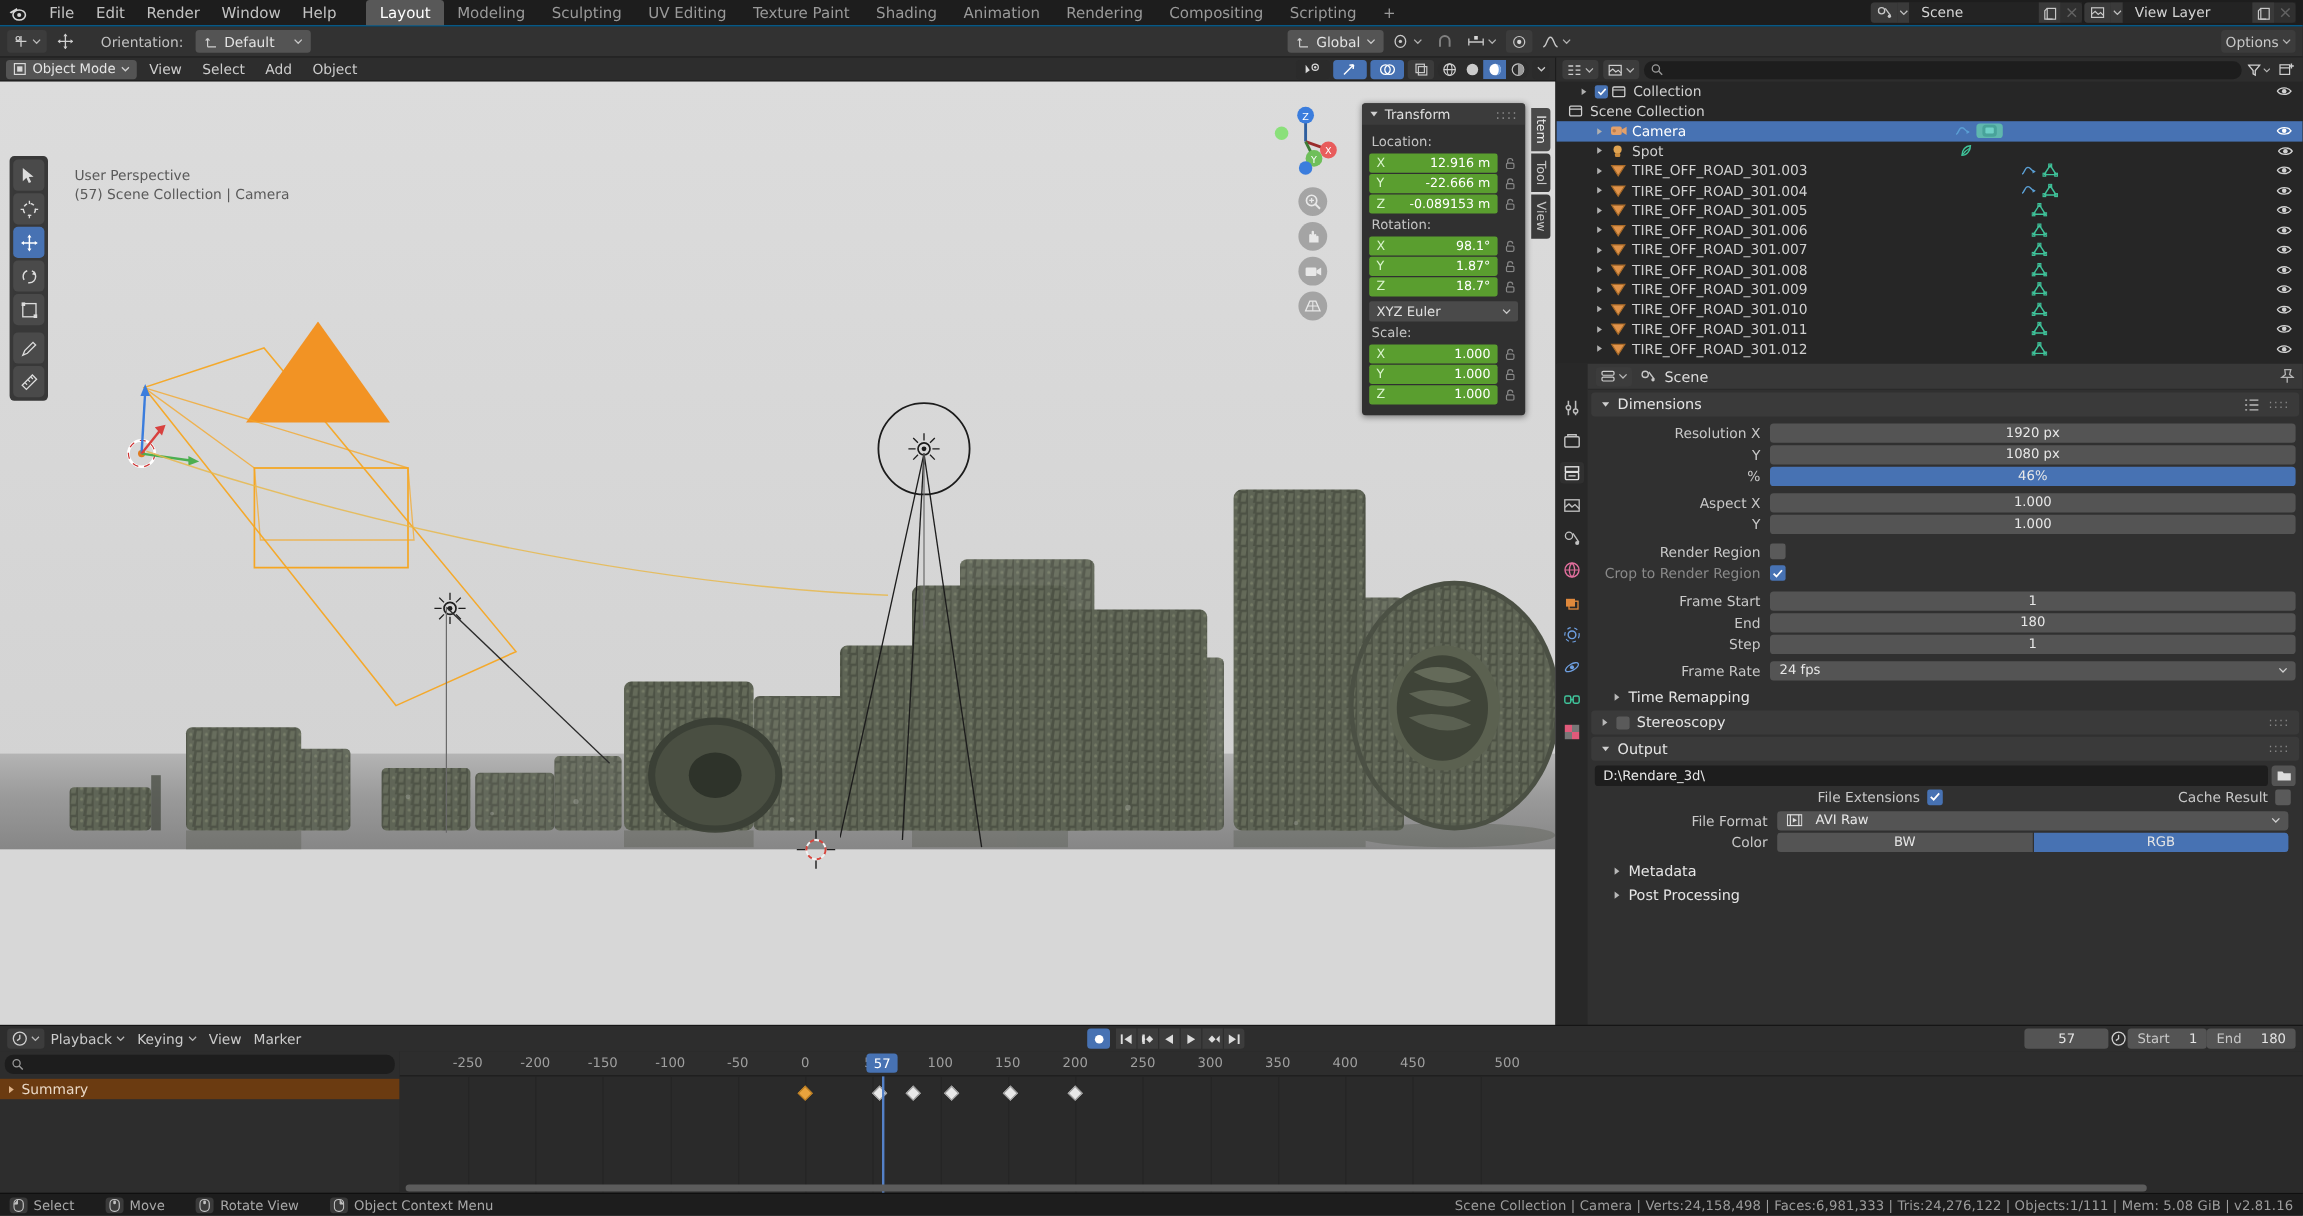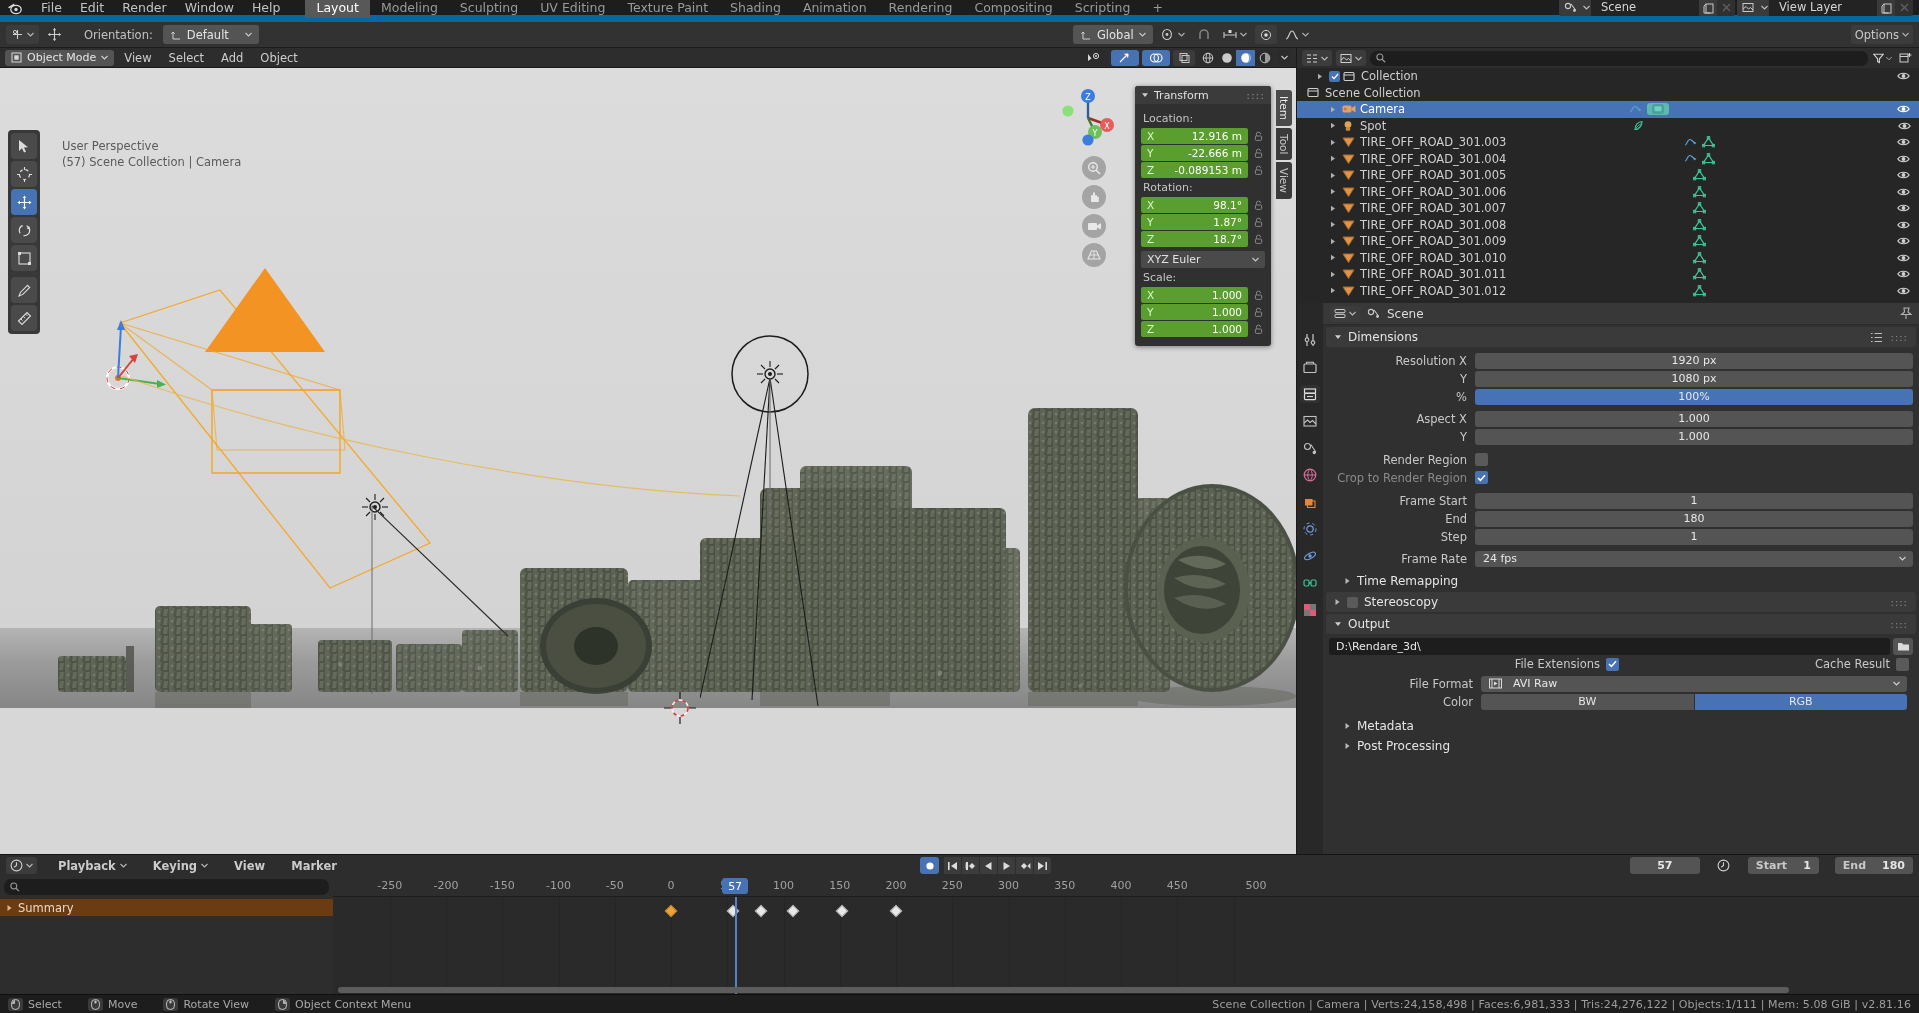--- a/index.html
+++ b/index.html
@@ -9,7 +9,7 @@
 
   
   .topbar { height:22px; background:#1d1d1d; display:flex; align-items:center; padding-left:6px;
-            border-bottom:7px solid #0369a1; flex:0 0 22px; position:relative; }
+            border-bottom:1px solid #0369a1; flex:0 0 22px; position:relative; }
   .blender-logo { width:18px; height:16px; margin-right:8px; display:flex; align-items:center; justify-content:center; }
   .menu-item { padding:2px 9px; color:#c3c3c3; font-size:12.5px; cursor:default; white-space:nowrap; }
   .wsep { width:16px; }

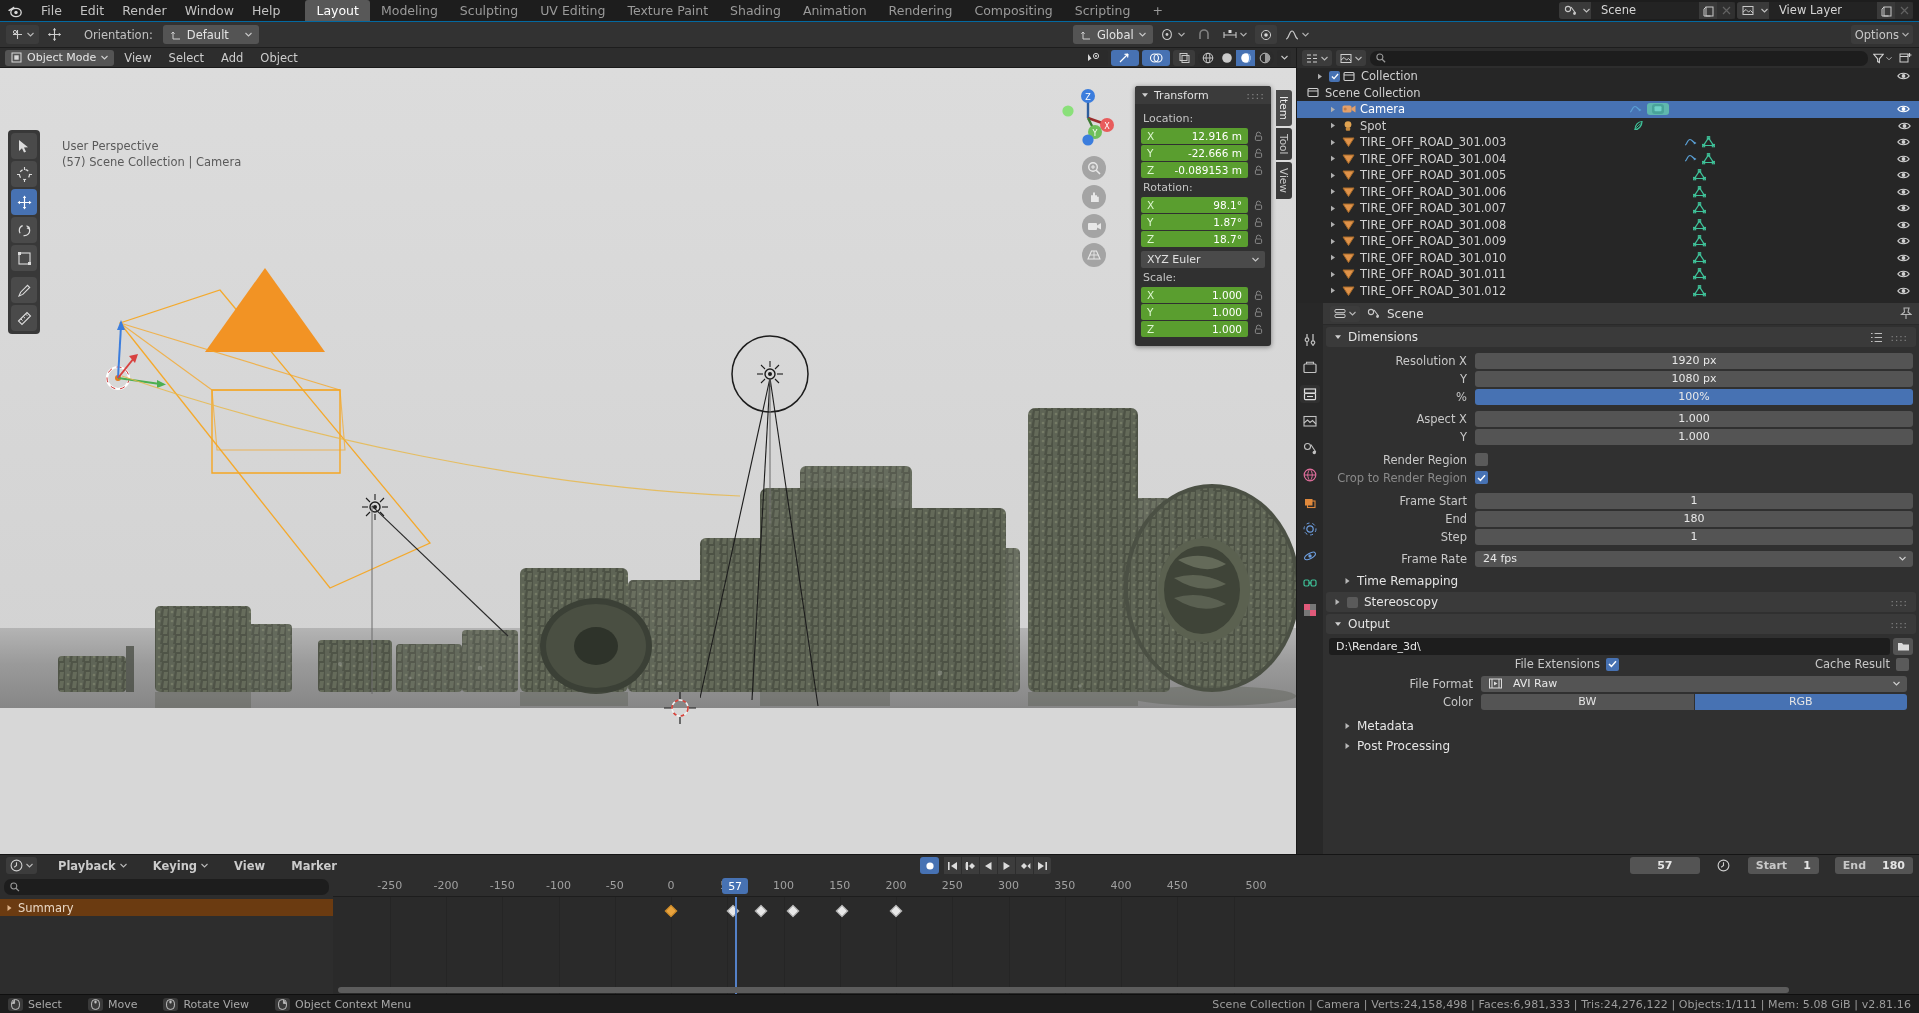--- a/index.html
+++ b/index.html
@@ -1366,7 +1366,7 @@
             </div>
             <div class="prow">
               <div class="plabel">%</div>
-              <div class="pval blue">100%</div>
+              <div class="pval blue">46%</div>
             </div>
             <div class="prow" style="margin-top:5px">
               <div class="plabel">Aspect X</div>

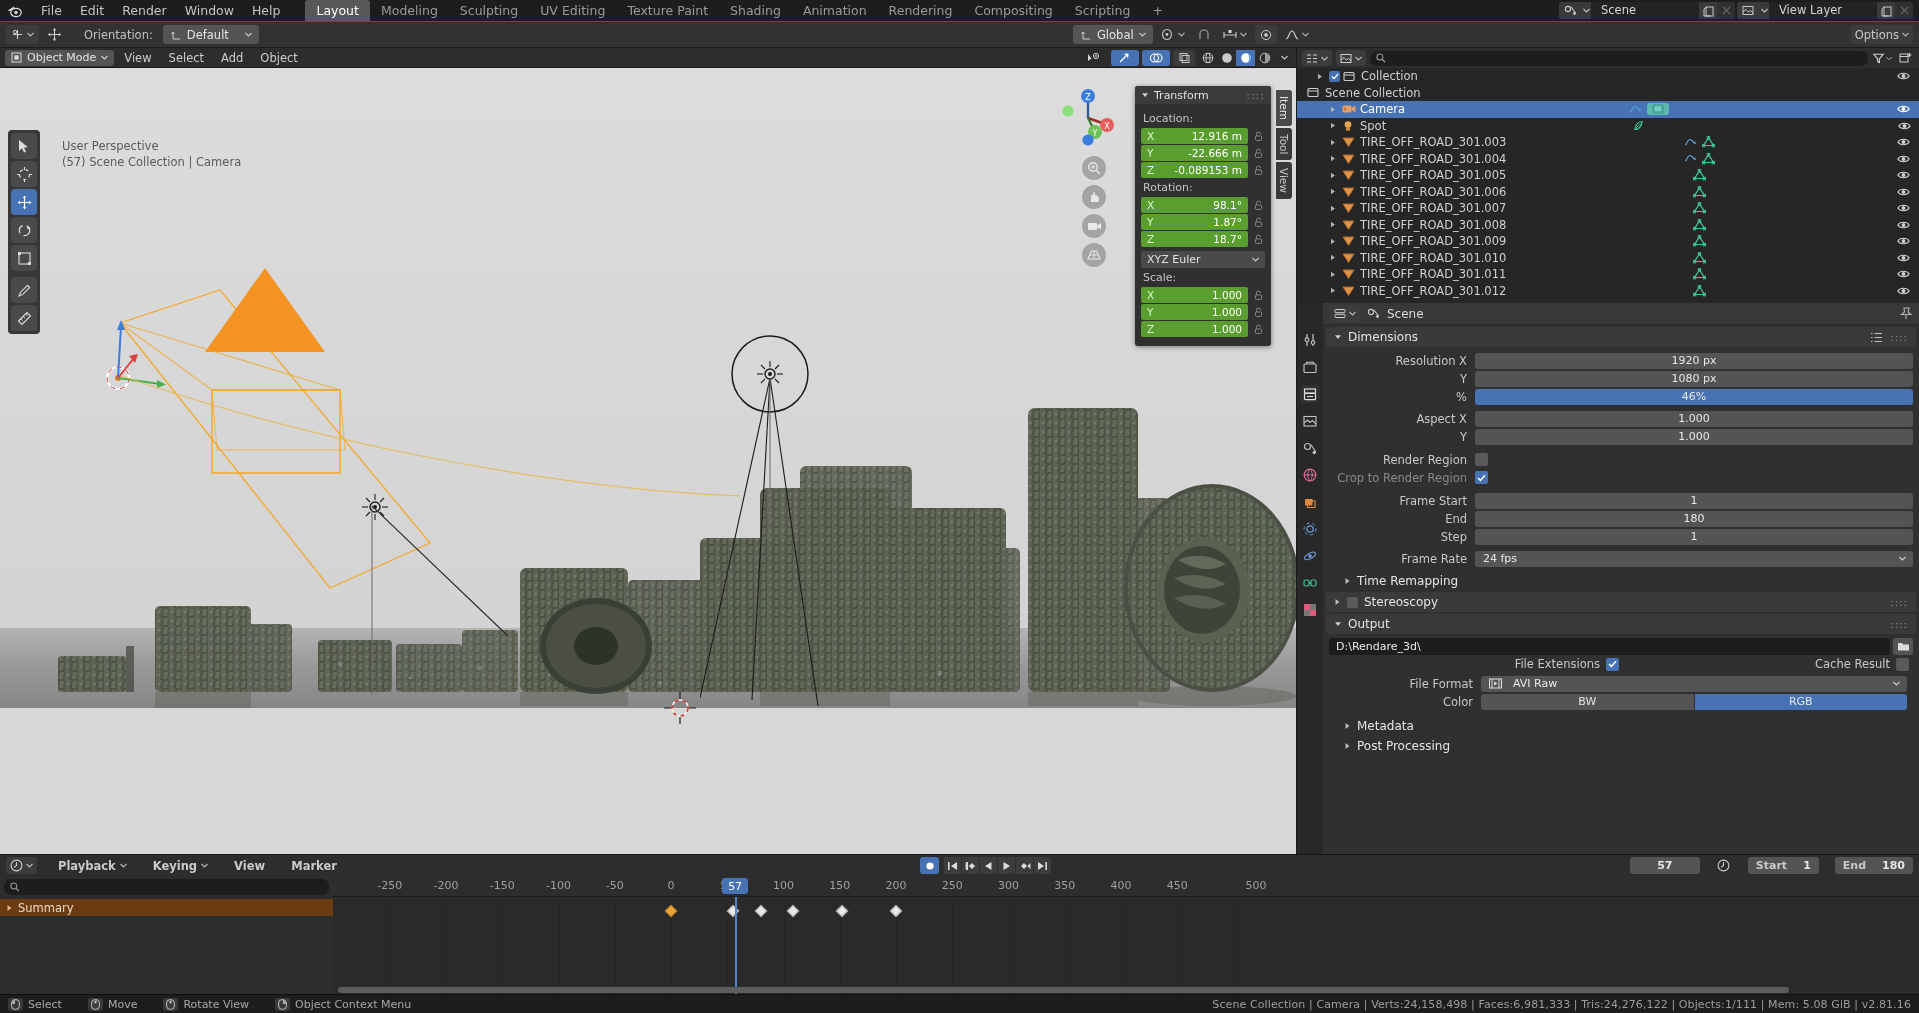--- a/index.html
+++ b/index.html
@@ -108,7 +108,7 @@
 
   
   .tlwrap { height:140px; background:#2d2d2d; flex:0 0 140px; display:flex; flex-direction:column; border-top:1px solid #151515;}
-  .tlheader { height:21px; background:#2d2d2d; display:flex; align-items:center; gap:16px; padding:0 6px;font-weight:bold; }
+  .tlheader { height:21px; background:#2d2d2d; display:flex; align-items:center; gap:0; padding:0 6px; }
   .tlmenu { font-size:11.5px; color:#cbcbcb; padding:1px 5px; display:flex; align-items:center; gap:4px;}
   .playgrp { display:flex; gap:1px; align-items:center; margin-left:auto; }
   .playbtn { width:17px; height:17px; background:#3c3c3c; display:flex; align-items:center; justify-content:center;}

